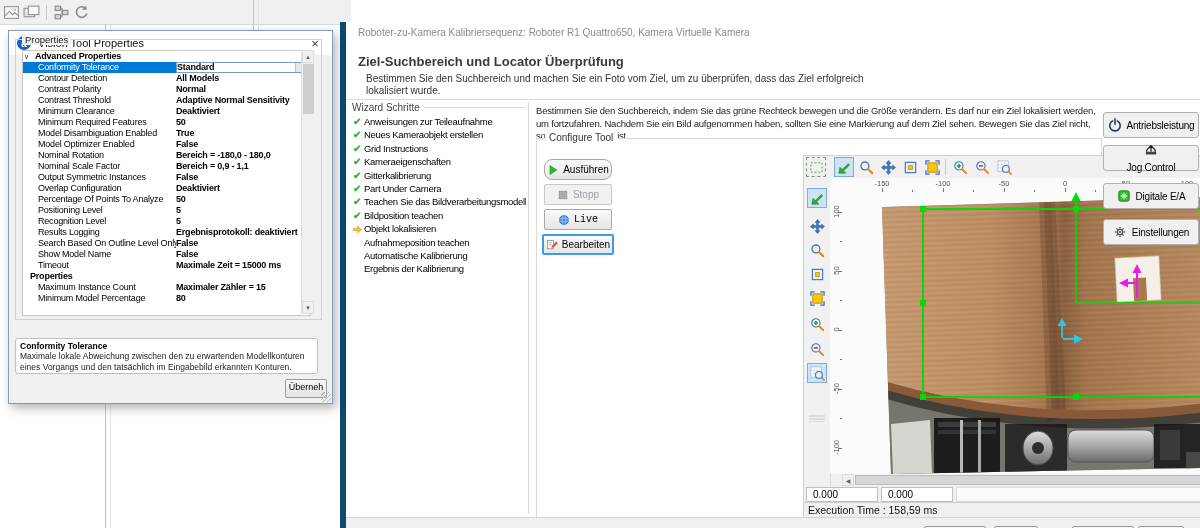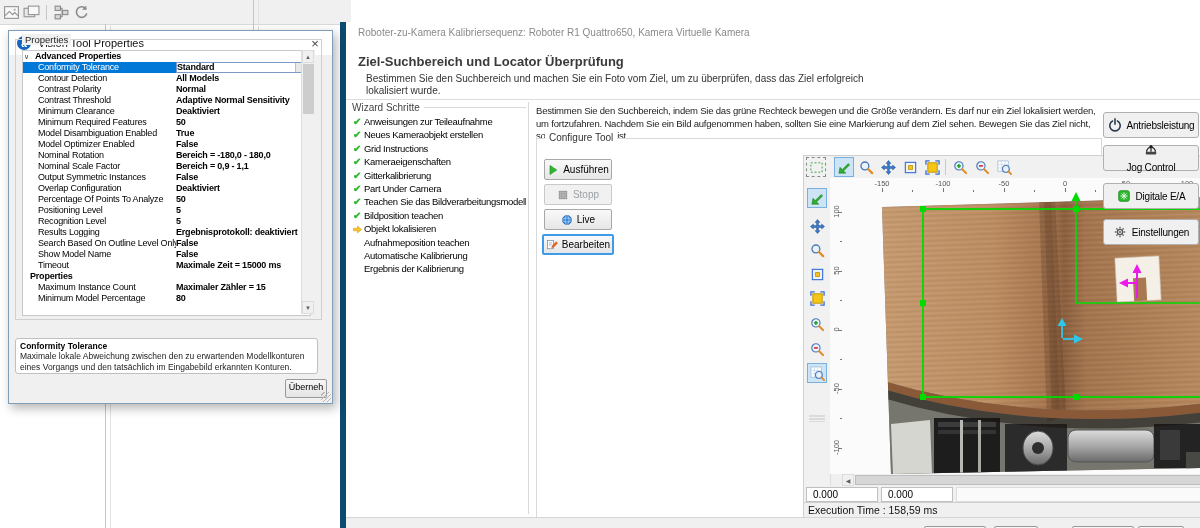--- a/index.html
+++ b/index.html
@@ -68,7 +68,7 @@
   .toolbtn{position:absolute;left:7px;width:68px;height:21px;display:flex;align-items:center;justify-content:center;gap:4px;
            background:linear-gradient(#f9f9f9,#e6e6e6);border:1px solid #a8a8a8;border-radius:2px;font-size:10px;box-sizing:border-box;}
   .toolbtn svg{width:12px;height:12px;}
-  #btn-run{top:20px;}
+  #btn-run{top:20px;border-radius:8px;}
   #btn-stop{top:45px;color:#9aa0a6;border-color:#c9c9c9;background:#f1f1f1;}
   #btn-live{top:70px;}
   #btn-edit{top:95px;border:2px solid #3d9be9;width:72px;left:5px;}

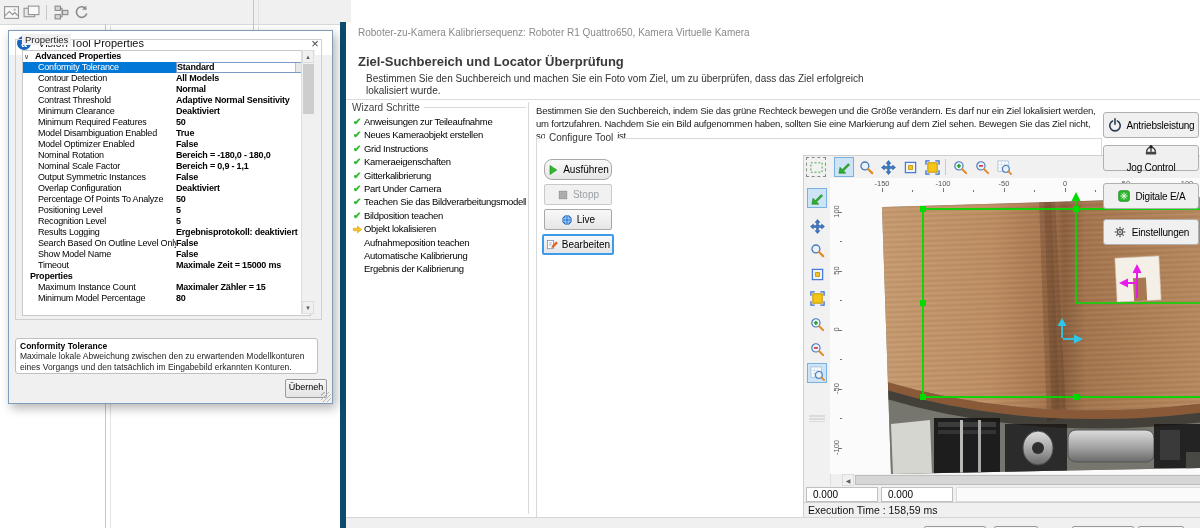--- a/index.html
+++ b/index.html
@@ -70,7 +70,7 @@
   .toolbtn svg{width:12px;height:12px;}
   #btn-run{top:20px;border-radius:8px;}
   #btn-stop{top:45px;color:#9aa0a6;border-color:#c9c9c9;background:#f1f1f1;}
-  #btn-live{top:70px;}
+  #btn-live{top:70px;font-family:Liberation Mono, monospace;}
   #btn-edit{top:95px;border:2px solid #3d9be9;width:72px;left:5px;}
   
   #viewer{position:absolute;left:266px;top:16px;width:487px;height:362px;background:#f0f0f0;border:1px solid #d0d0d0;box-sizing:content-box;}

